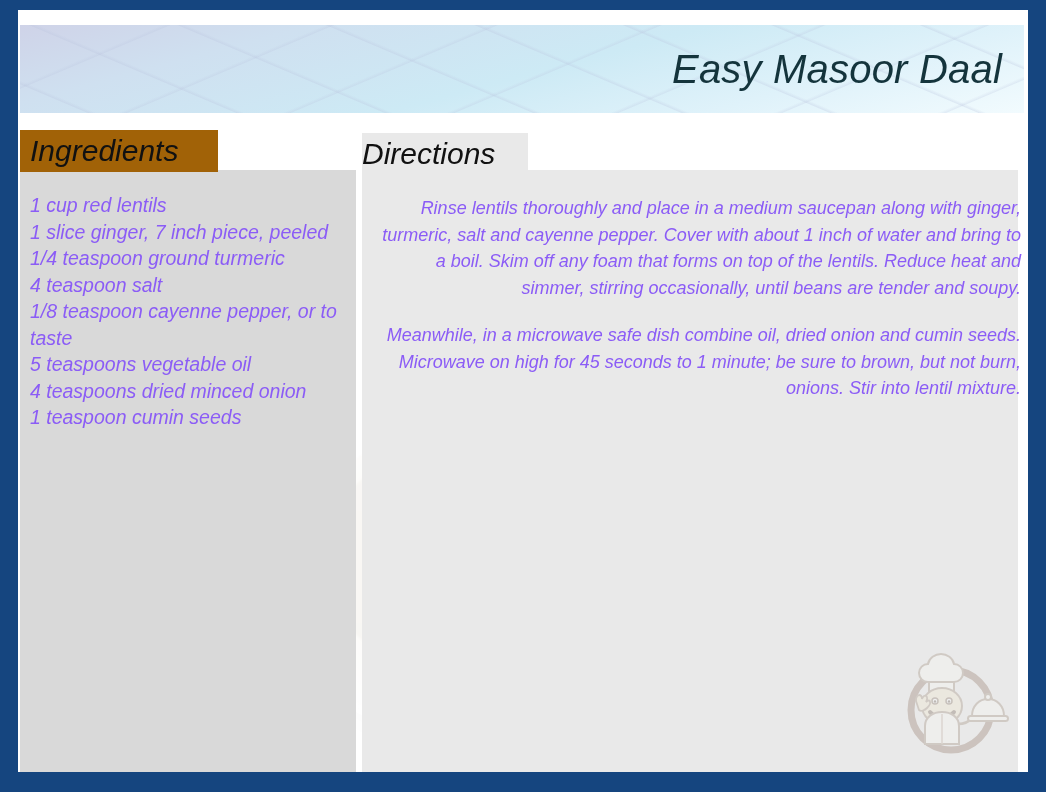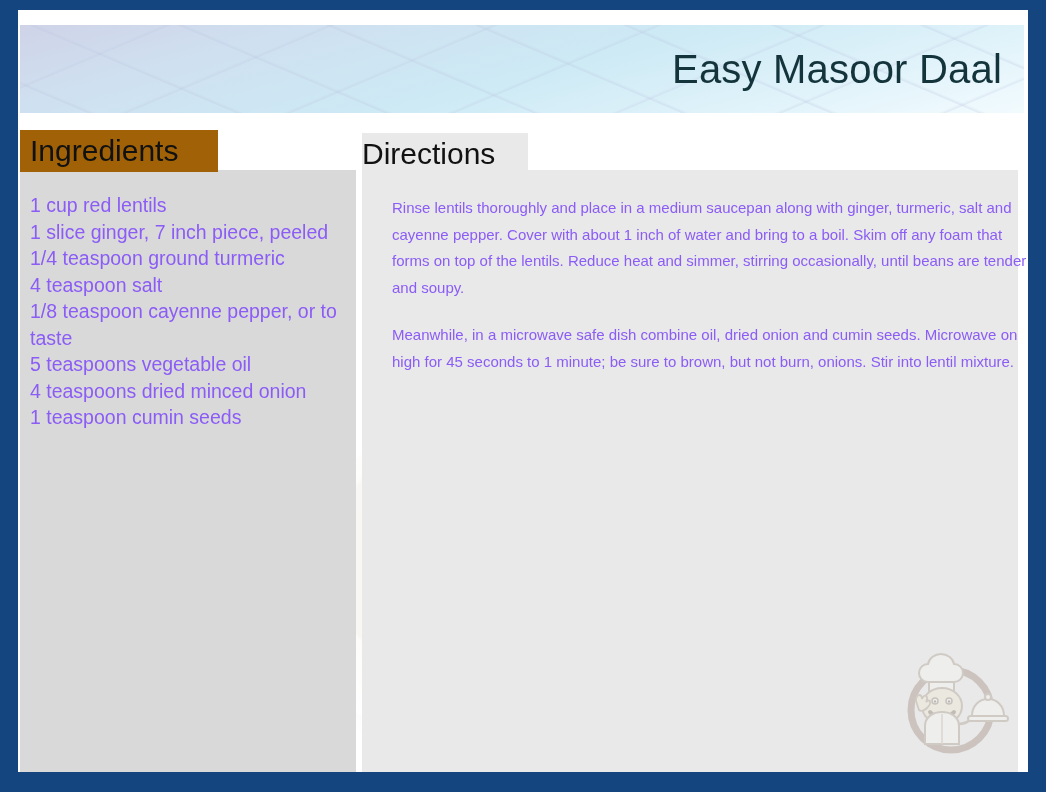--- a/index.html
+++ b/index.html
@@ -30,6 +30,7 @@
     height: 762px;
     background: #ffffff;
     overflow: hidden;
+    font-style: italic;
   }
 
   

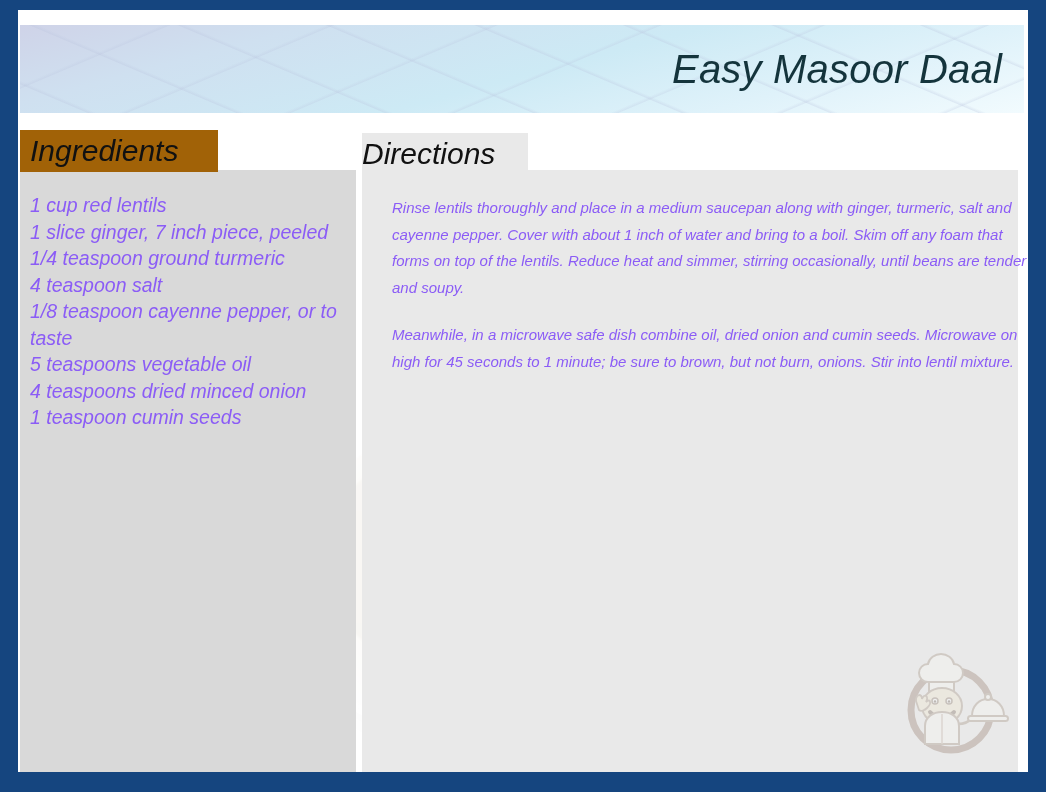--- a/index.html
+++ b/index.html
@@ -188,11 +188,12 @@
   }
 
   .directions-text {
-    left: 374px;
+    left: 353px;
     top: 185px;
     width: 650px;
-    font-size: 15px;
+    font-size: 18px;
     line-height: 26.5px;
+    text-align: right;
   }
   .directions-text p {
     margin: 0 0 21px 0;

